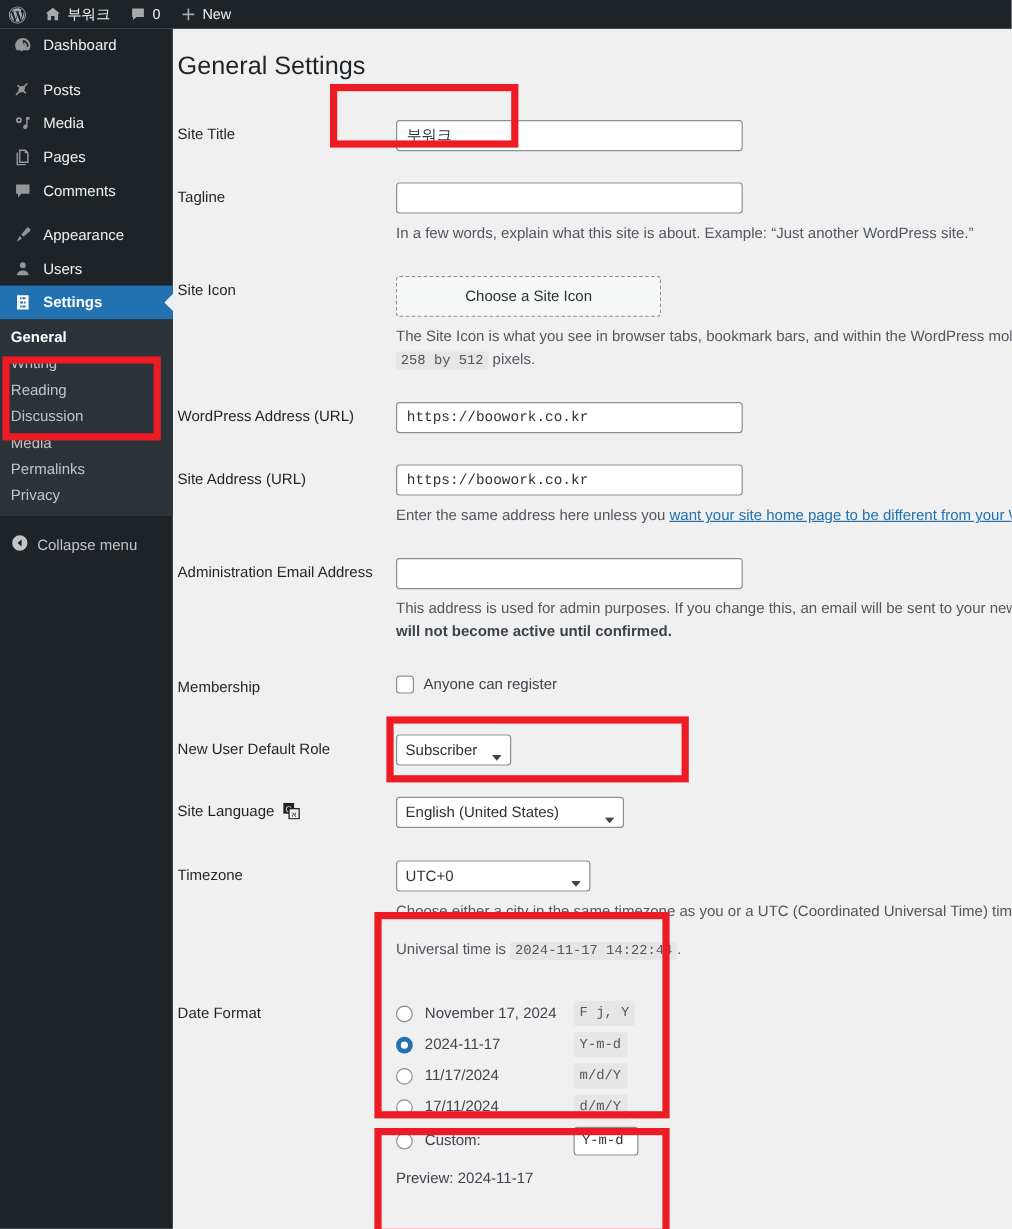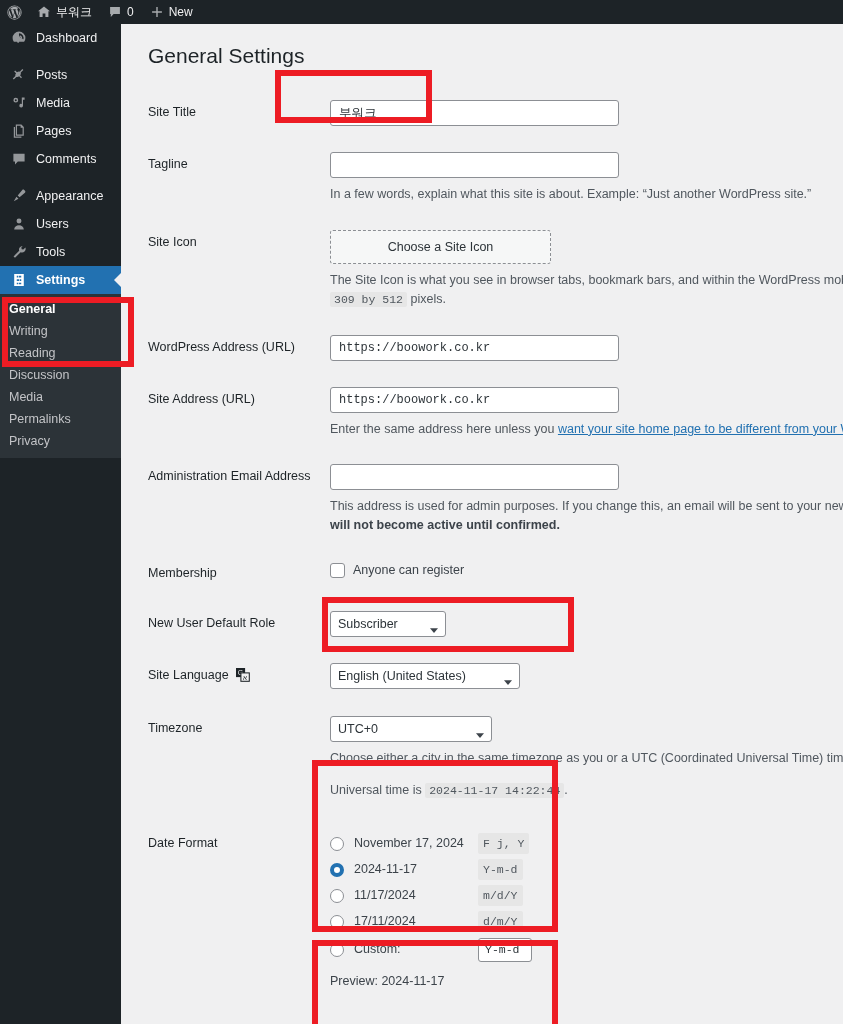--- a/index.html
+++ b/index.html
@@ -33,7 +33,7 @@
   
   #adminmenuwrap {
     position: absolute; top: 24px; left: 0;
-    width: 121px; height: 1000px;
+    width: 144px; height: 1000px;
     background: #1d2327;
     z-index: 40;
   }

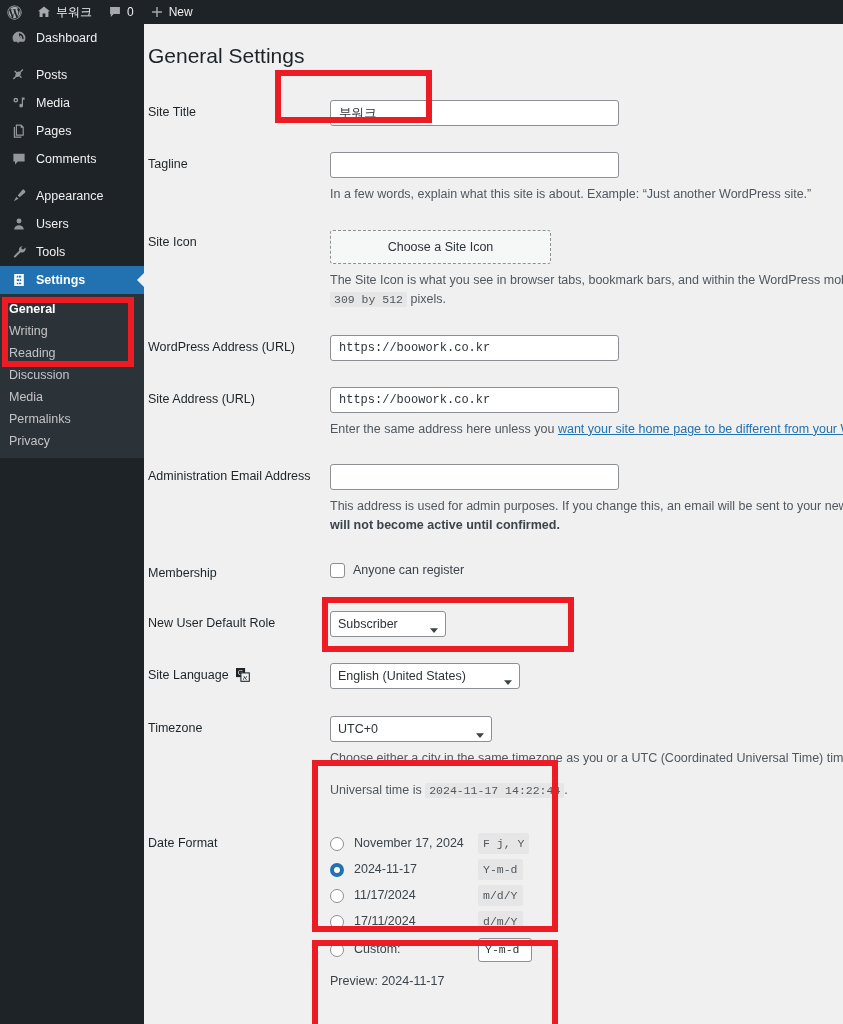--- a/index.html
+++ b/index.html
@@ -300,14 +300,6 @@
     <span>Users</span>
   </div>
 
-  <div class="menu-top">
-    <span class="mi">
-      <svg width="16" height="16" viewBox="0 0 20 20" fill="#c3c4c7">
-        <path d="M14.6 2.5a4.6 4.6 0 0 0-4.4 6l-7 7 1.8 1.8 7-7a4.6 4.6 0 0 0 6-5.9l-2.6 2.6-2-.5-.5-2 1.7-2z"></path>
-      </svg>
-    </span>
-    <span>Tools</span>
-  </div>
 
   <div class="menu-top current">
     <span class="mi">

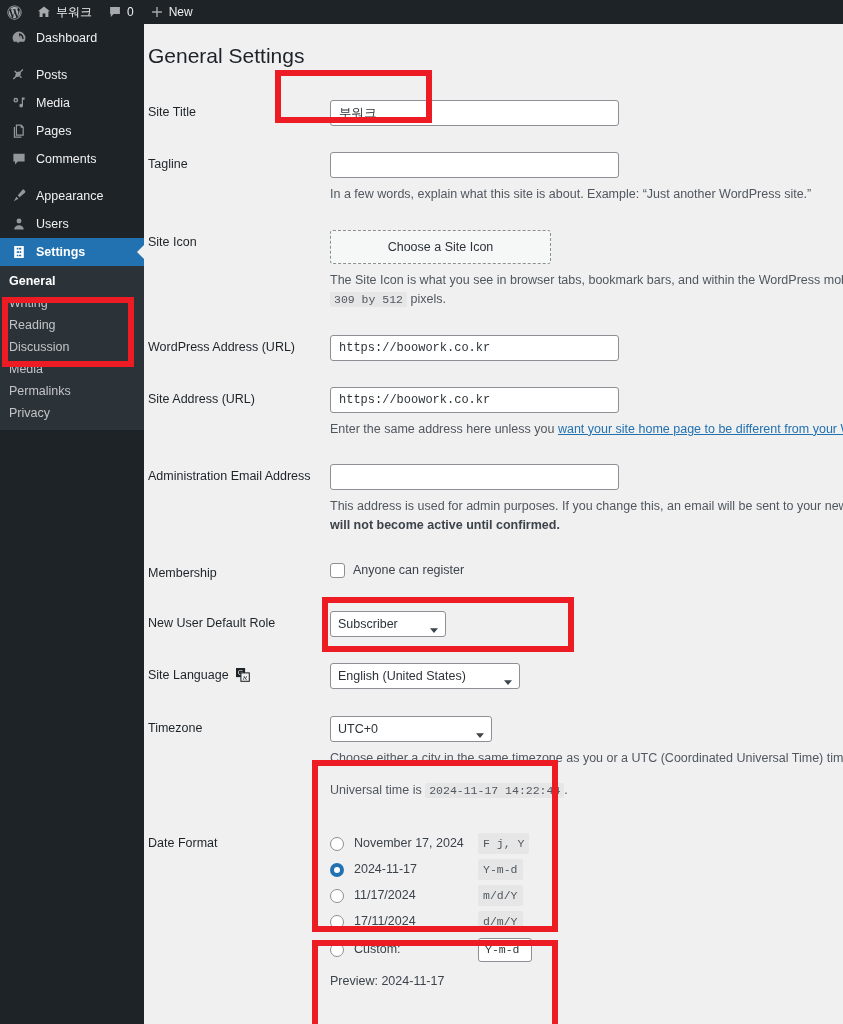--- a/index.html
+++ b/index.html
@@ -351,7 +351,7 @@
           <p class="description">
             <span>The Site Icon is what you see in browser tabs, bookmark bars, and within the WordPress mobile apps.</span>
             <br>
-            <code>309 by 512</code>
+            <code>258 by 512</code>
             <span>pixels.</span>
           </p>
         </td>

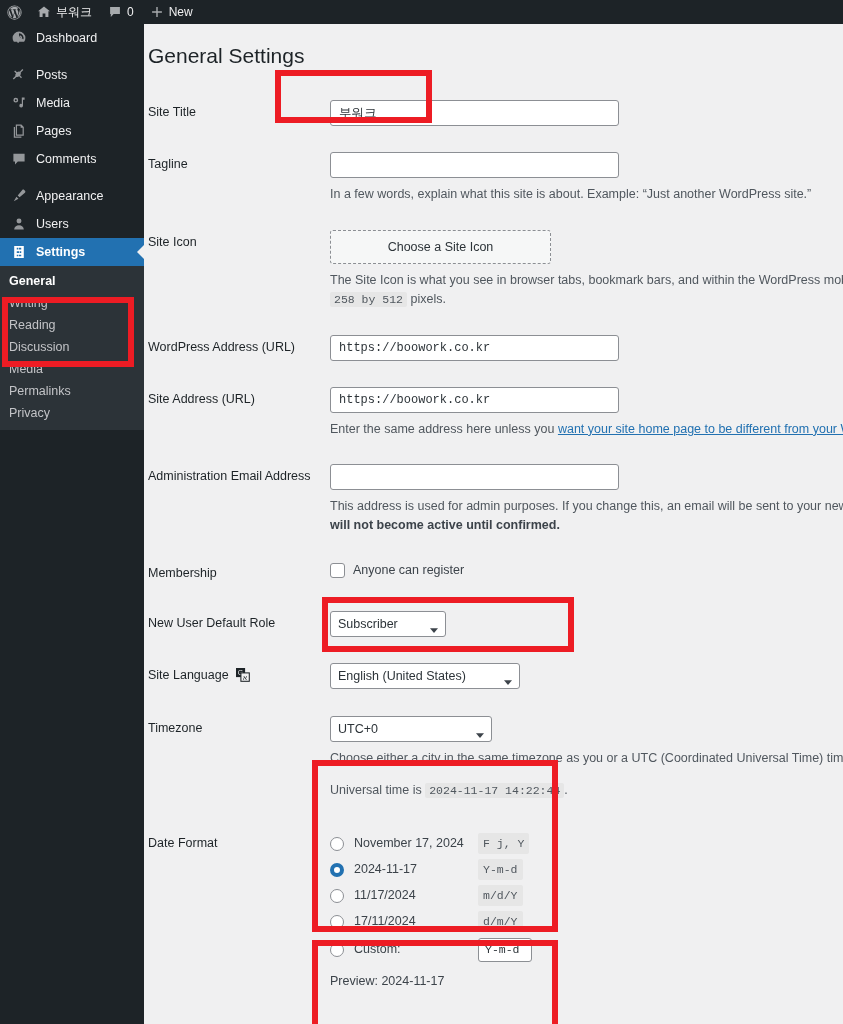--- a/index.html
+++ b/index.html
@@ -320,6 +320,14 @@
     <a class="sub-item">Privacy</a>
   </div>
 
+  <div class="collapse-row">
+    <span class="mi">
+      <svg width="15" height="15" viewBox="0 0 20 20" fill="#c3c4c7">
+        <path d="M10 1.5a8.5 8.5 0 1 1 0 17 8.5 8.5 0 0 1 0-17zm2 4.3L7.6 10 12 14.2V5.8z"></path>
+      </svg>
+    </span>
+    <span>Collapse menu</span>
+  </div>
 </div>
 
 <div id="wpcontent">

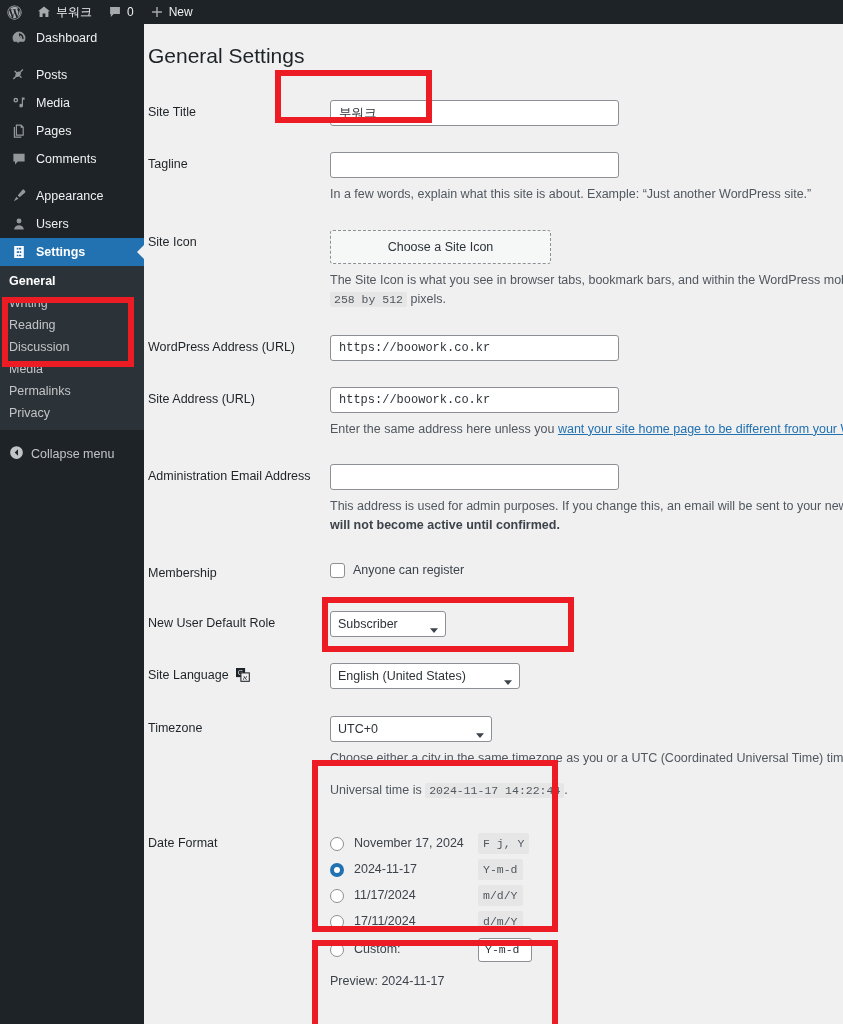--- a/index.html
+++ b/index.html
@@ -149,7 +149,7 @@
     position: absolute; right: 8px; top: 50%; margin-top: -3px;
     width: 8px; height: 6px; pointer-events: none;
   }
-  .sel-role { width: 116px; }
+  .sel-role { width: 96px; }
   .sel-lang { width: 190px; }
   .sel-tz   { width: 162px; }
 

